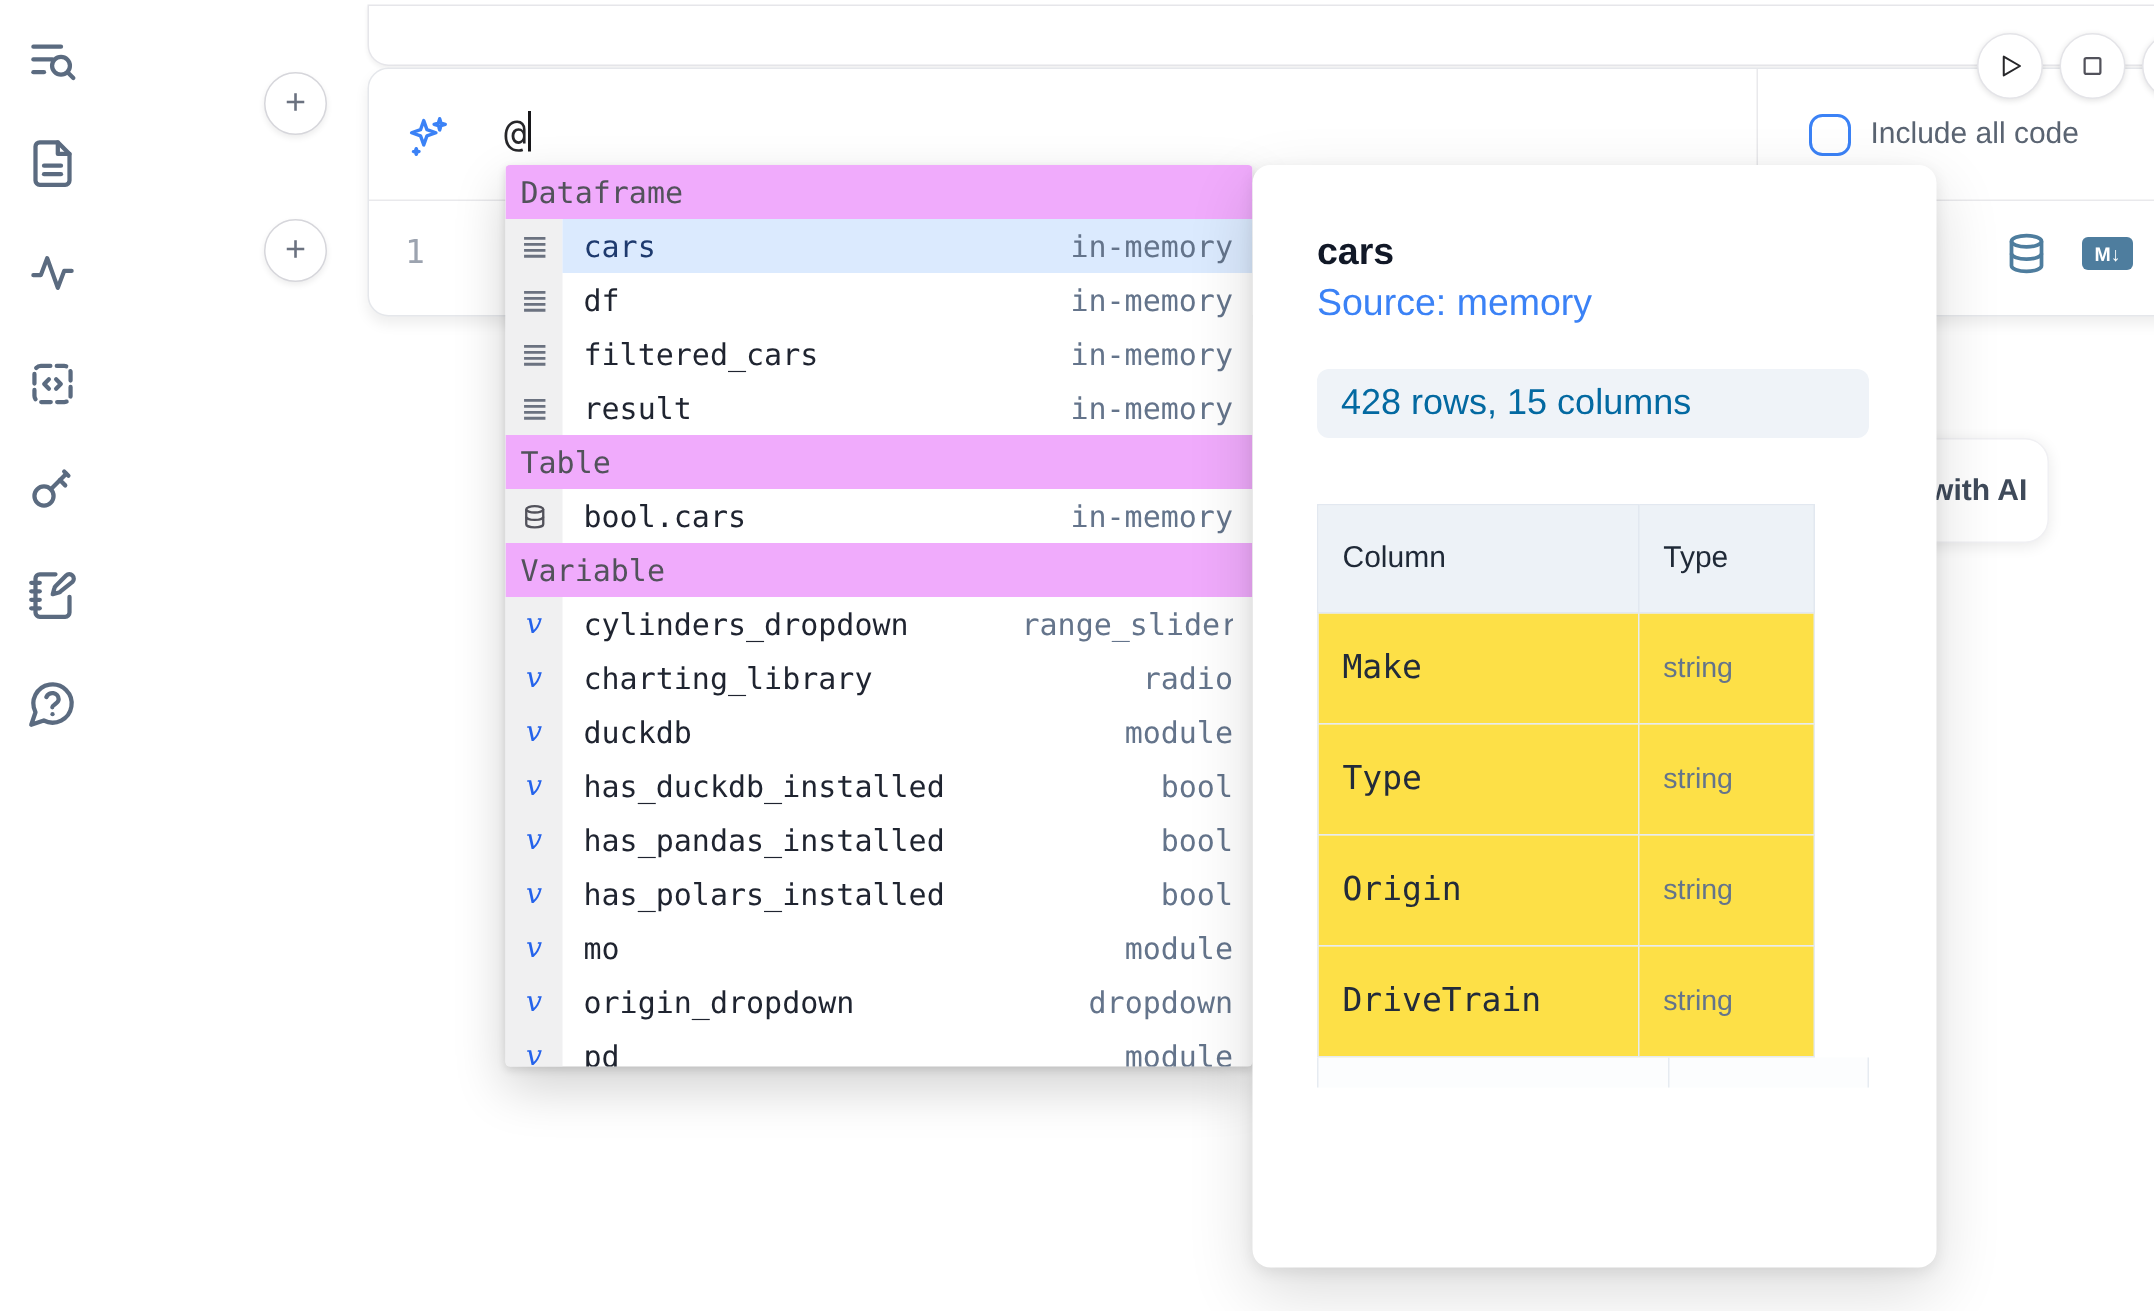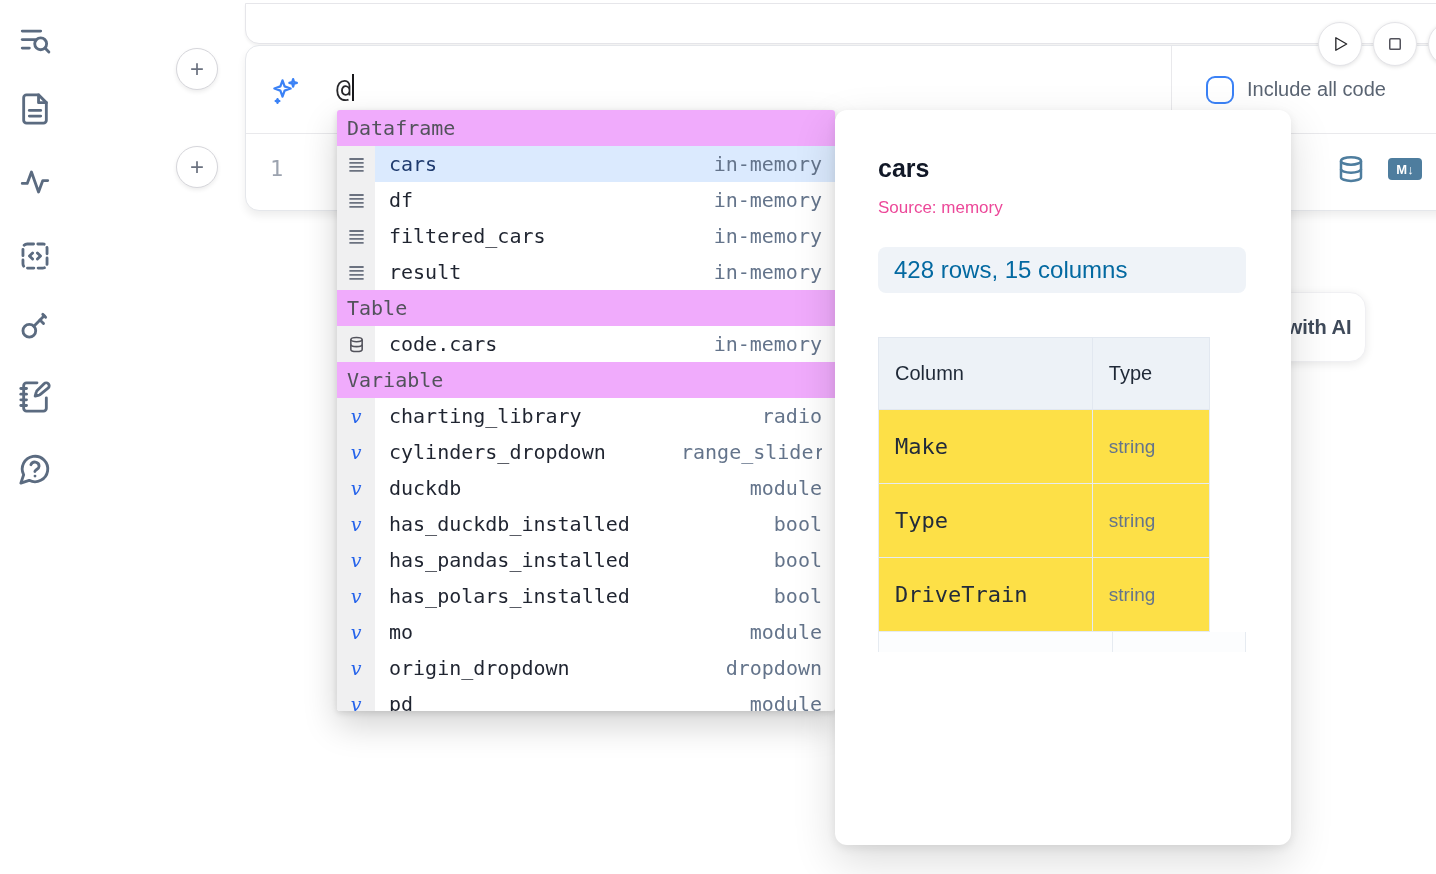--- a/index.html
+++ b/index.html
@@ -117,7 +117,7 @@
     padding:44px 45px 0 43px;
   }
   .pv-title { font-size:25px; font-weight:bold; color:#111827; }
-  .pv-source { margin-top:15px; font-size:17px; color:#ec4899; }
+  .pv-source { margin-top:5px; font-size:25px; color:#3b82f6; }
   .pv-badge {
     margin-top:29px; height:46px; line-height:46px; background:#eff3f8;
     border-radius:8px; padding:0 16px; font-size:24px; color:#0369a1;

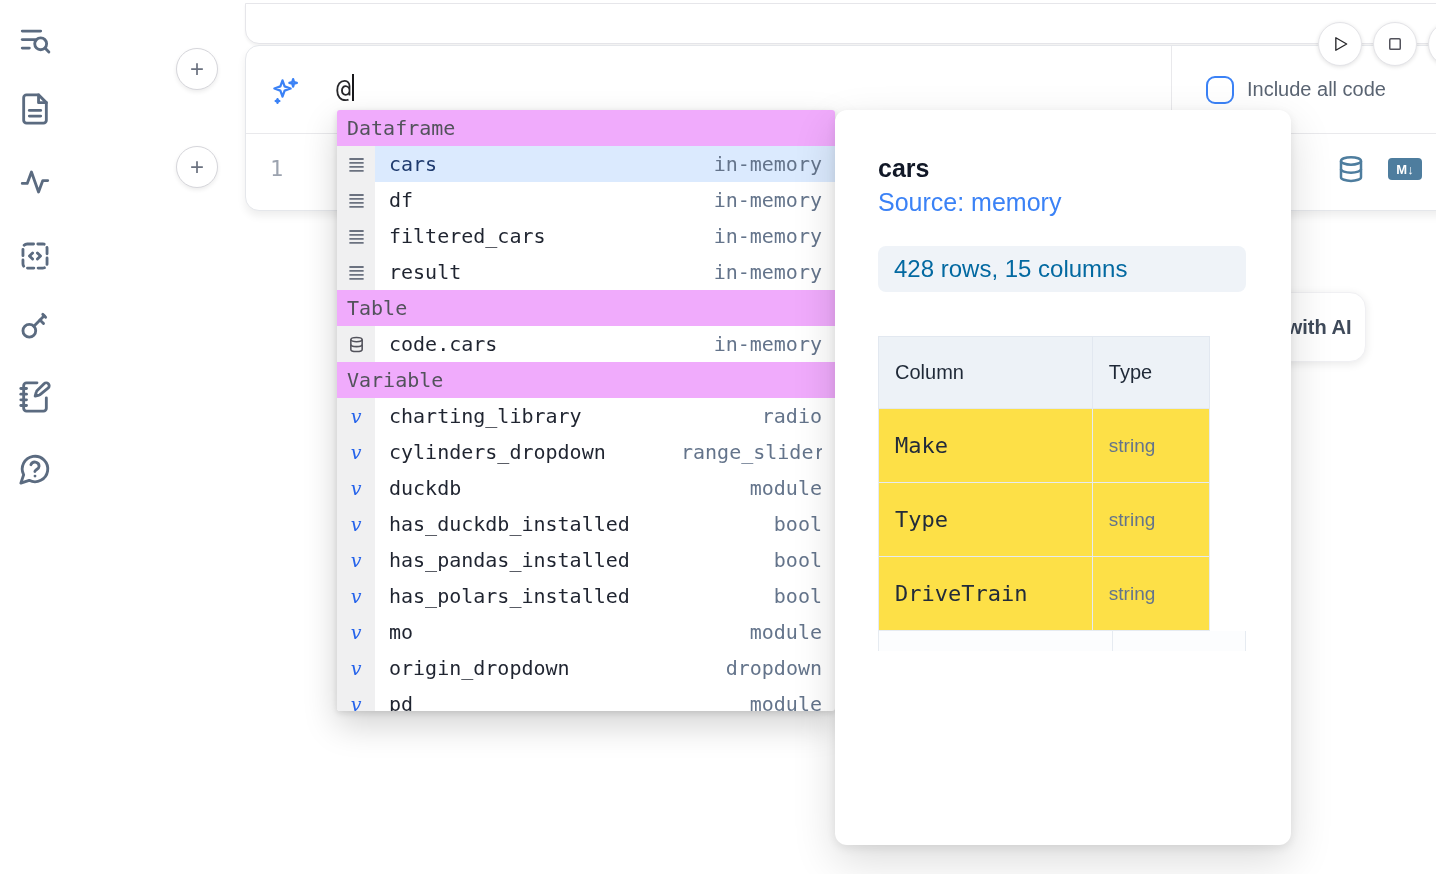--- a/index.html
+++ b/index.html
@@ -313,7 +313,7 @@
 
       </span>
       <span class="ac-content">
-        <span class="ac-name">code.cars</span>
+        <span class="ac-name">bool.cars</span>
         <span class="ac-type">in-memory</span>
       </span>
     </div>

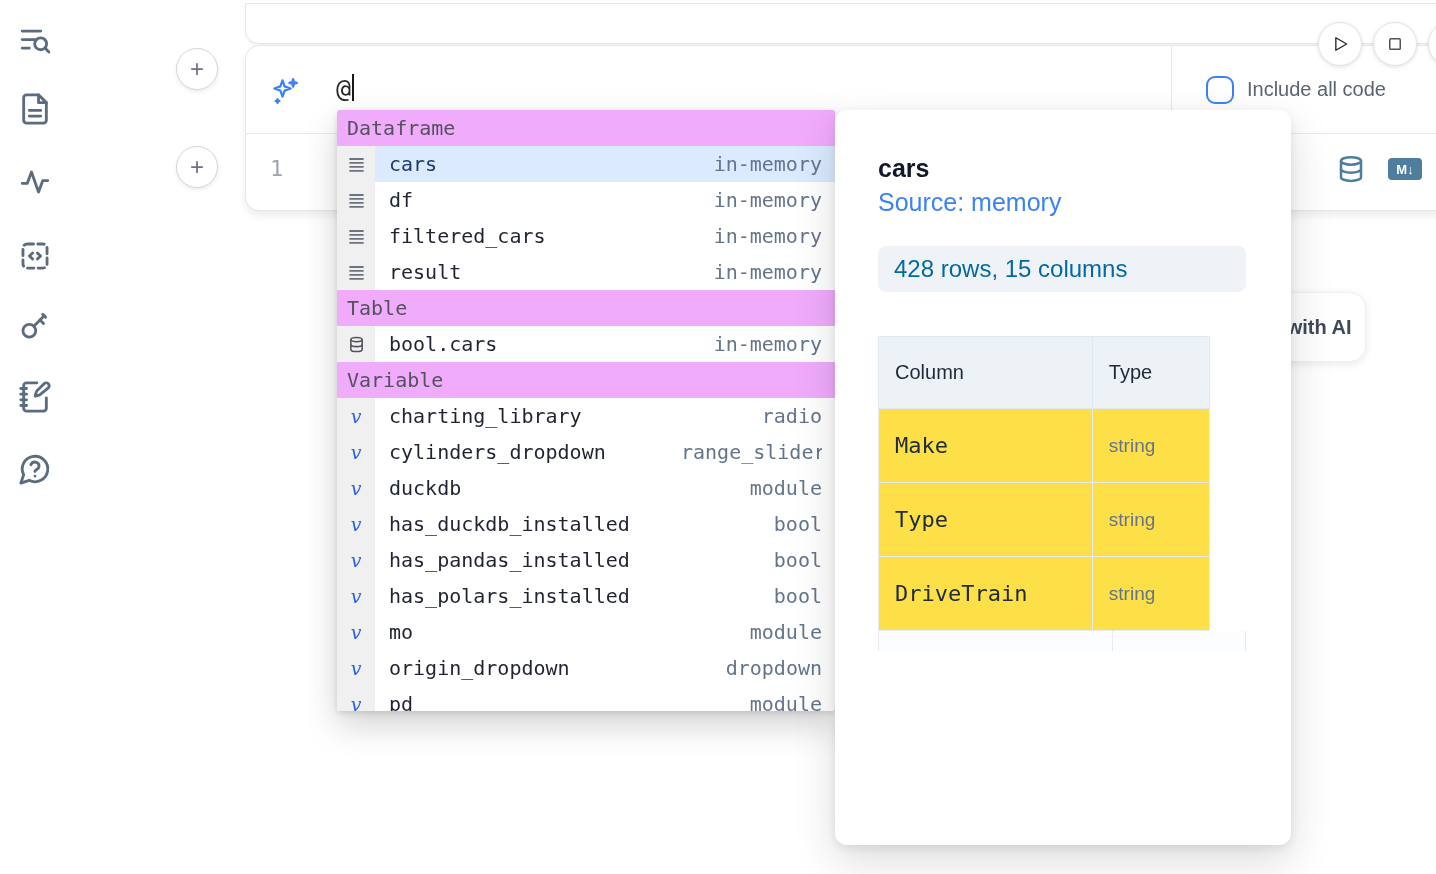--- a/index.html
+++ b/index.html
@@ -324,18 +324,18 @@
         <span class="ic-var"></span>
       </span>
       <span class="ac-content">
+        <span class="ac-name">cylinders_dropdown</span>
+        <span class="ac-type">range_slider</span>
+      </span>
+    </div>
+        <div class="ac-item kind-variable">
+      <span class="ac-icon">
+
+        <span class="ic-var"></span>
+      </span>
+      <span class="ac-content">
         <span class="ac-name">charting_library</span>
         <span class="ac-type">radio</span>
-      </span>
-    </div>
-        <div class="ac-item kind-variable">
-      <span class="ac-icon">
-
-        <span class="ic-var"></span>
-      </span>
-      <span class="ac-content">
-        <span class="ac-name">cylinders_dropdown</span>
-        <span class="ac-type">range_slider</span>
       </span>
     </div>
         <div class="ac-item kind-variable">

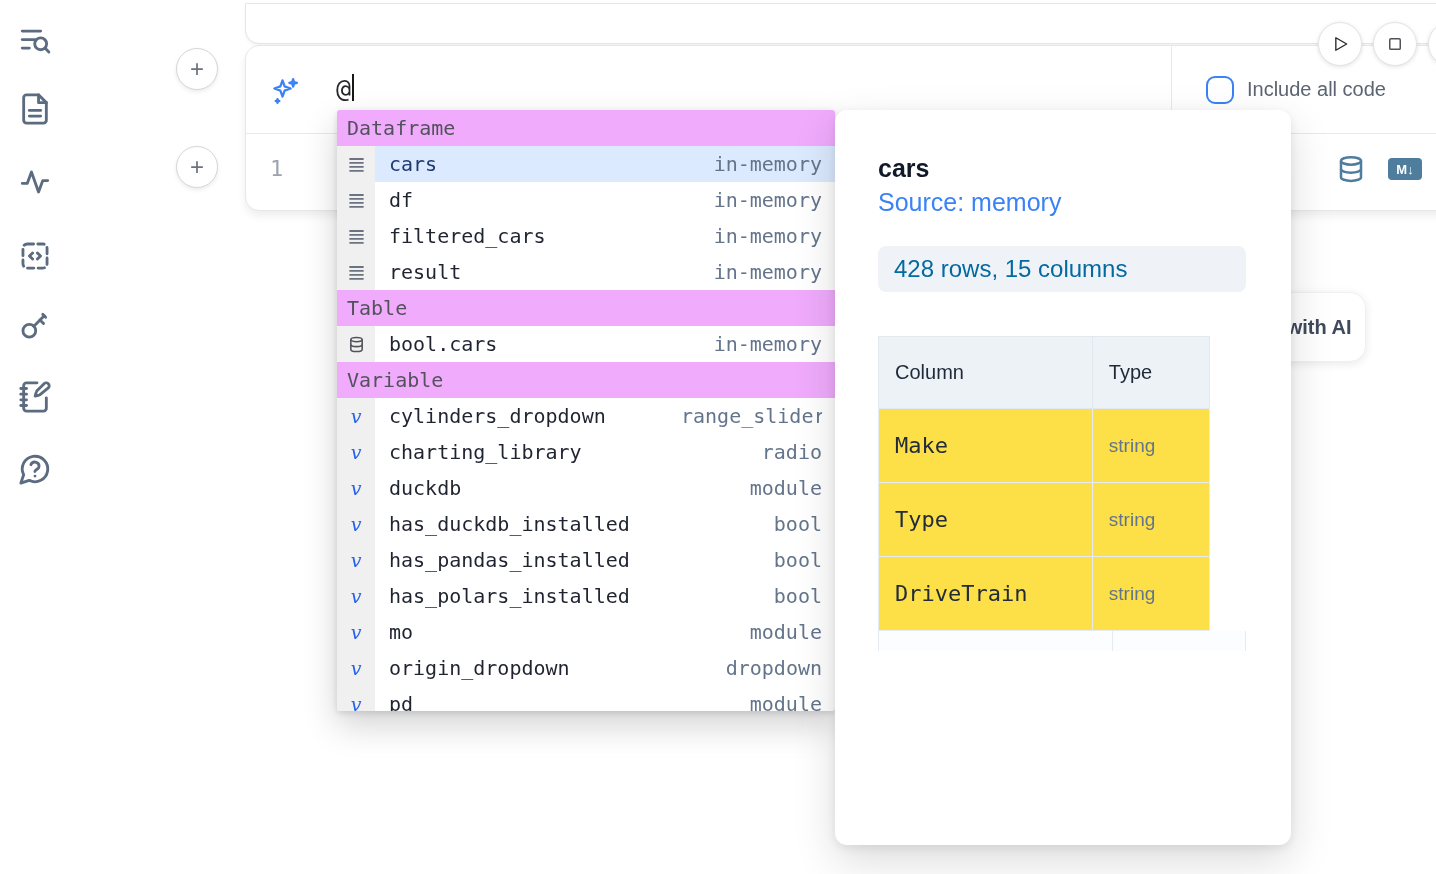--- a/index.html
+++ b/index.html
@@ -433,6 +433,10 @@
       <td><span class="pv-col-type">string</span></td>
     </tr>
             <tr>
+      <td><span class="pv-col-name">Origin</span></td>
+      <td><span class="pv-col-type">string</span></td>
+    </tr>
+            <tr>
       <td><span class="pv-col-name">DriveTrain</span></td>
       <td><span class="pv-col-type">string</span></td>
     </tr>

